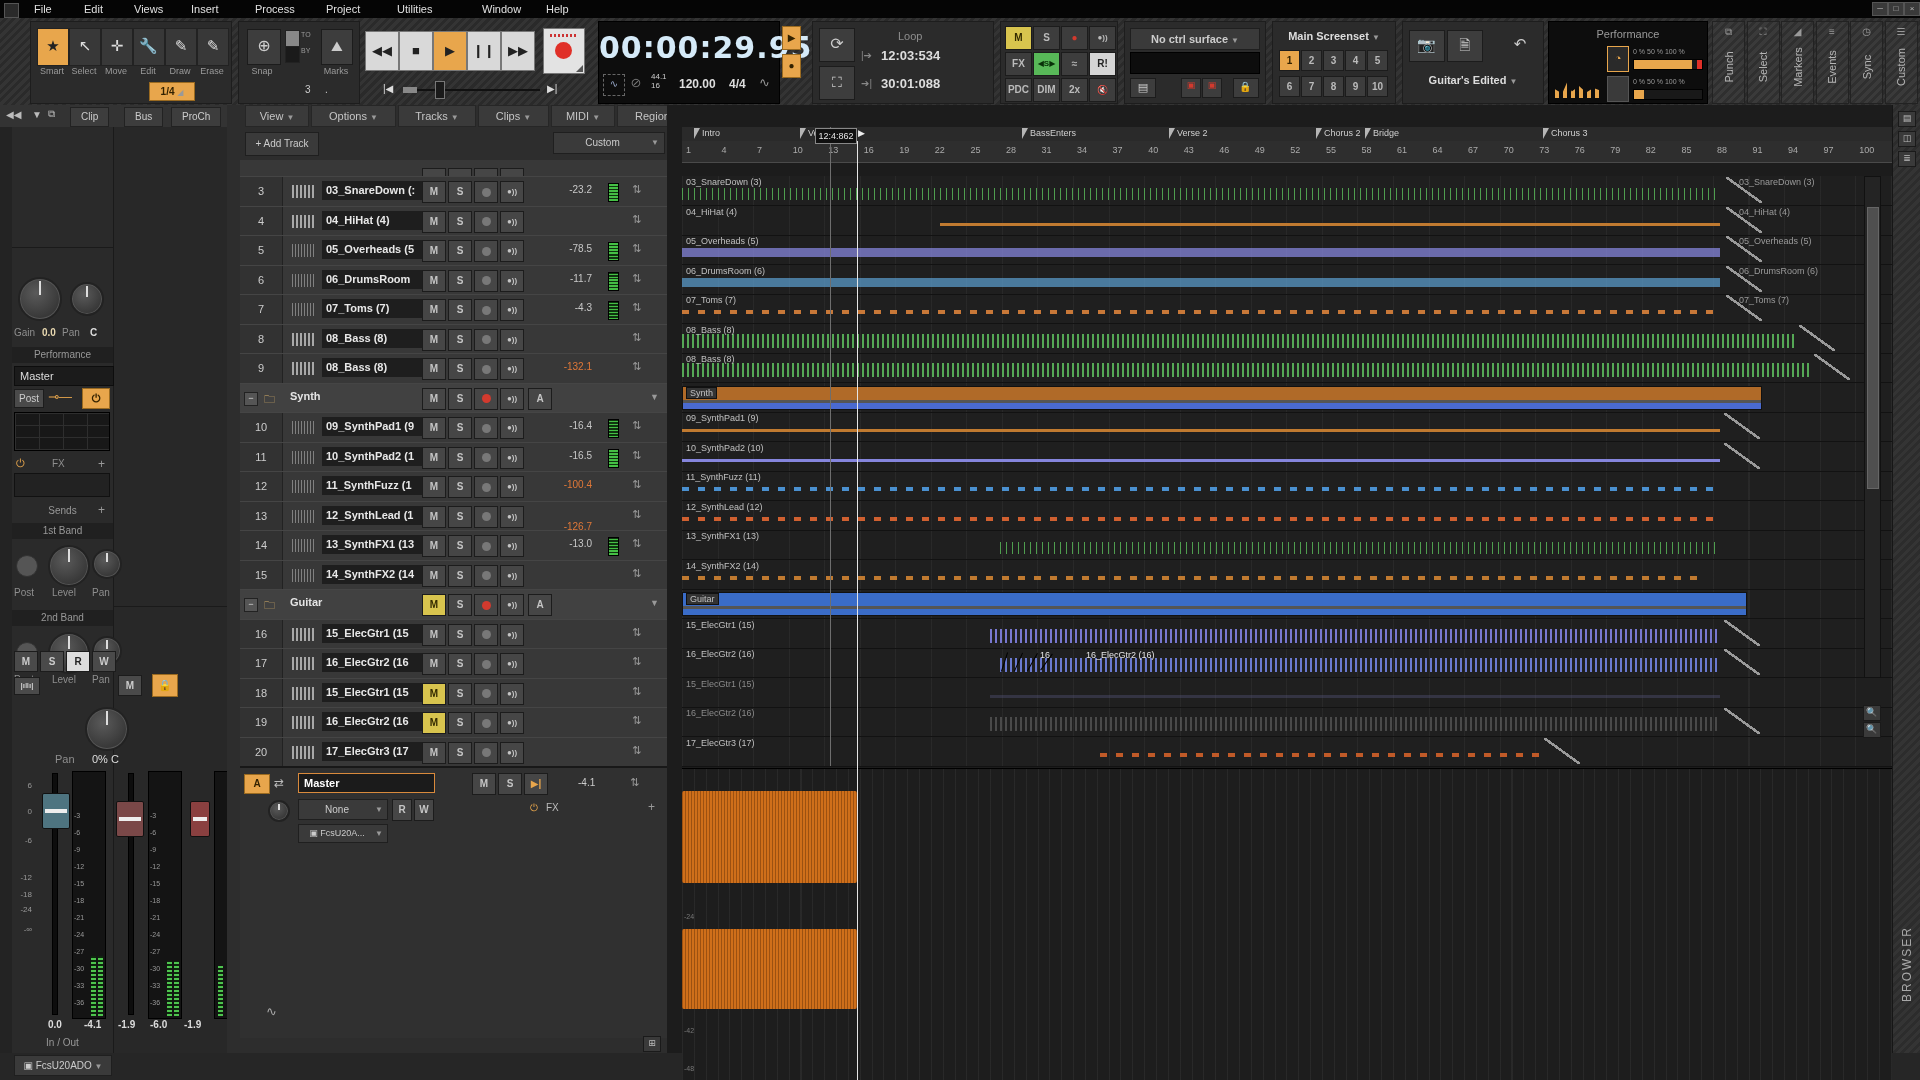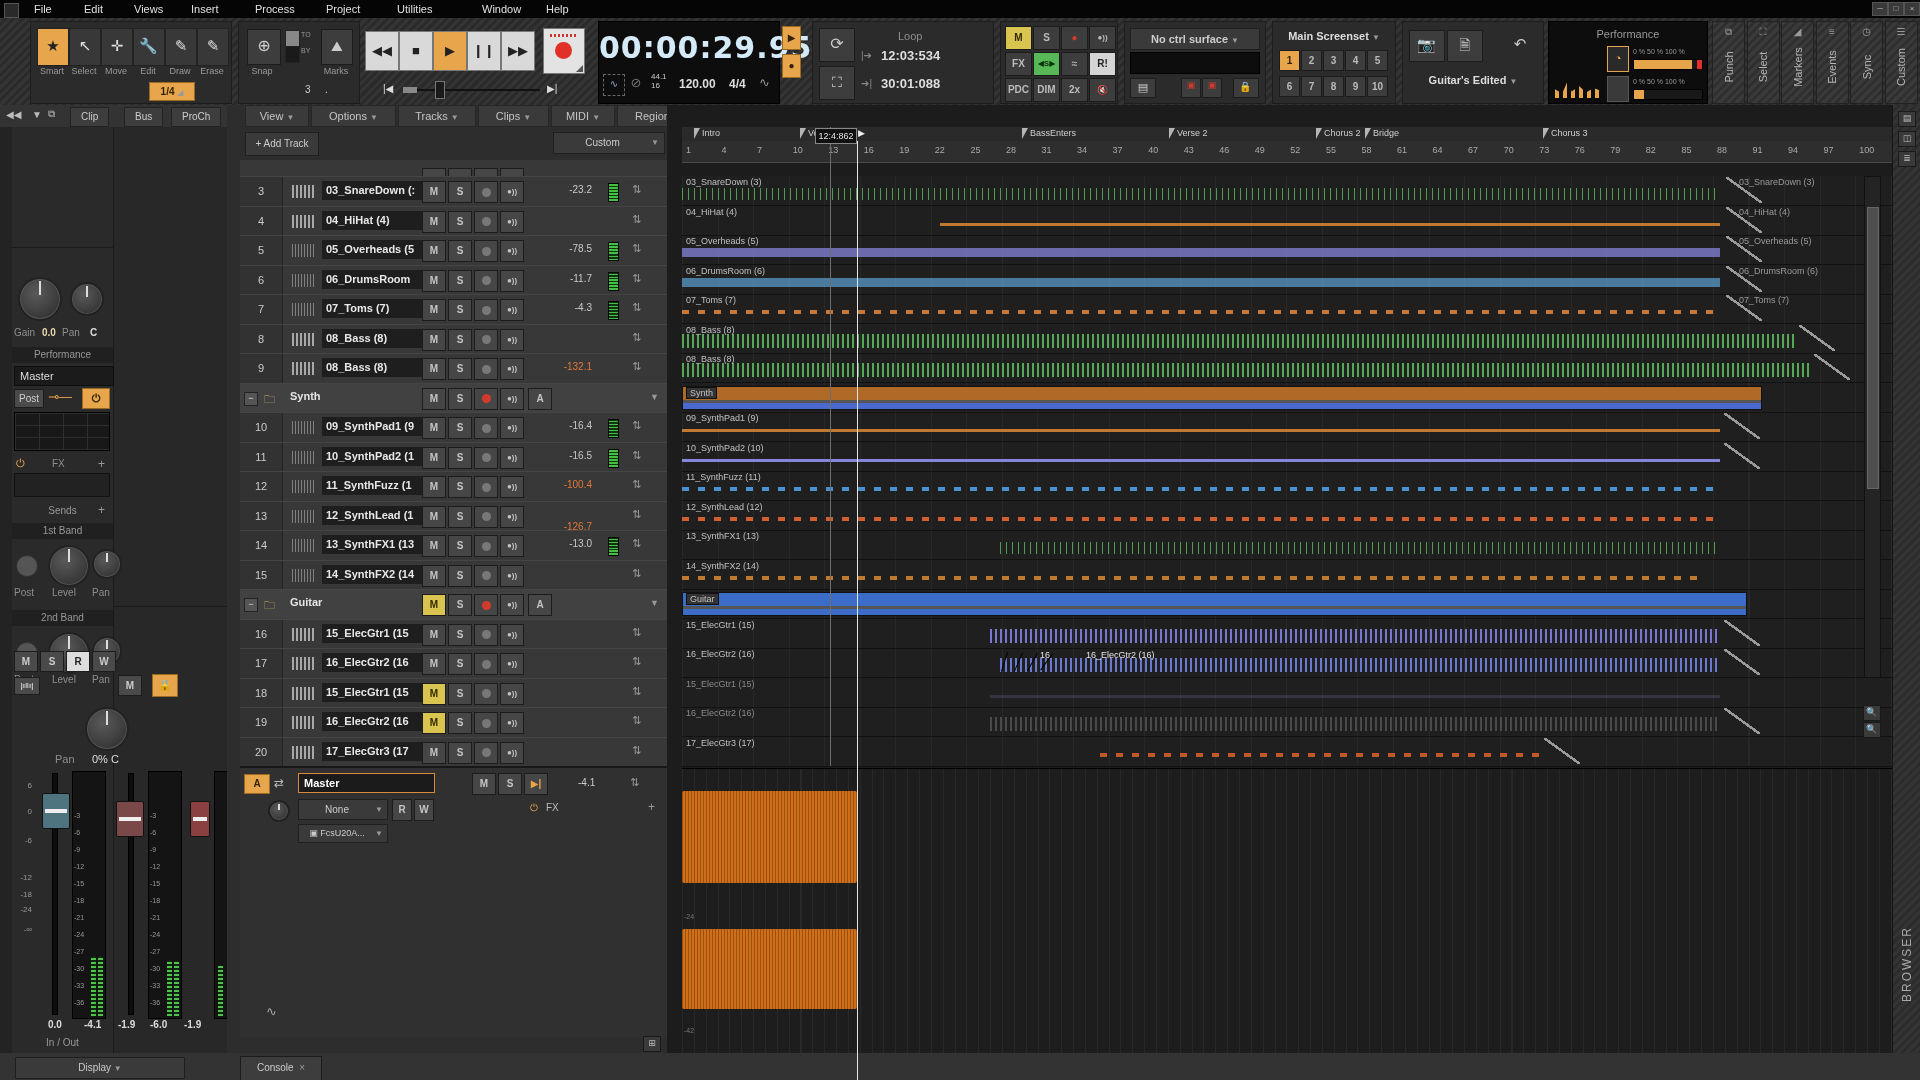--- a/index.html
+++ b/index.html
@@ -693,10 +693,6 @@
     <span class="abs" style="left:14px;top:890px;transform:rotate(-90deg);transform-origin:left;color:#a8a8a8;font-size:12px;letter-spacing:2px;white-space:nowrap;">BROWSER</span>
   </div>
 
-  <div id="bottombar">
-    <div class="sq dd" style="left:15px;top:4px;width:168px;height:20px;line-height:20px;text-align:center;"><span>Display</span> <span class="caret">▼</span></div>
-    <div class="sq" style="left:240px;top:3px;width:80px;height:23px;line-height:22px;background:#3d3d3d;text-align:center;"><span>Console</span>&nbsp;&nbsp;<span style="color:#999;">×</span></div>
-  </div>
 </div>
 
 </body></html>

